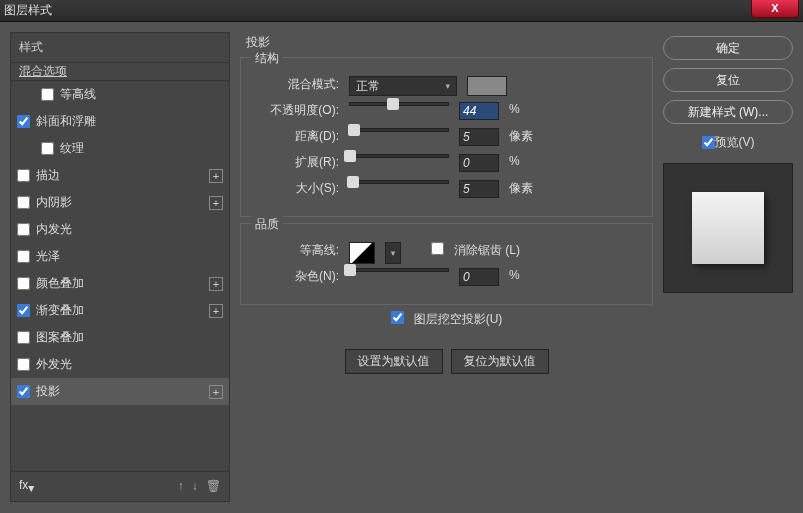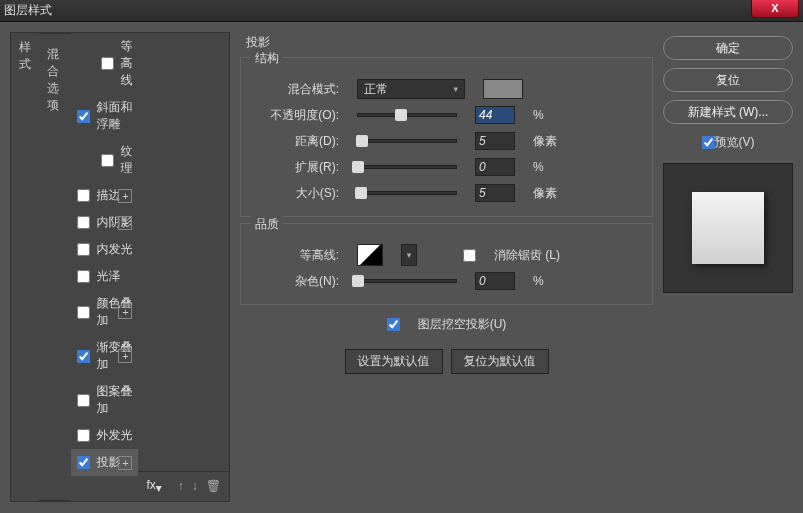--- a/index.html
+++ b/index.html
@@ -8,7 +8,7 @@
 .titlebar .title { font-size: 12px; color: #ddd; }
 .close-btn { position: absolute; right: 4px; top: -2px; width: 48px; height: 20px; background: linear-gradient(#e35, #a01020); border: 1px solid #600; border-radius: 0 0 4px 4px; display:flex; align-items:center; justify-content:center; color:#fff; font-weight:bold; font-size: 11px;}
 .main { display: flex; padding: 10px; gap: 10px; height: 490px; }
-.sidebar { width: 220px; background: #454545; border: 1px solid #333; display:flex; }
+.sidebar { width: 220px; background: #454545; border: 1px solid #333; display:flex; flex-direction:column; }
 .sb-header { padding: 6px 8px; color:#ccc; }
 .sb-subheader { padding: 12px 8px; color:#ccc; border-top:1px solid #333; border-bottom:1px solid #333;}
 .sb-item { display:flex; align-items:center; padding: 5px 6px; gap:6px; position:relative; }

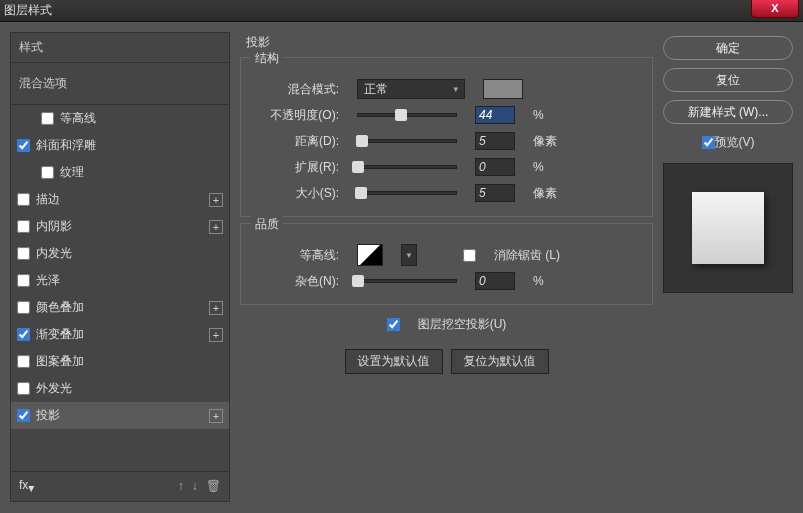--- a/index.html
+++ b/index.html
@@ -10,7 +10,7 @@
 .main { display: flex; padding: 10px; gap: 10px; height: 490px; }
 .sidebar { width: 220px; background: #454545; border: 1px solid #333; display:flex; flex-direction:column; }
 .sb-header { padding: 6px 8px; color:#ccc; }
-.sb-subheader { padding: 12px 8px; color:#ccc; border-top:1px solid #333; border-bottom:1px solid #333;}
+.sb-subheader { padding: 0 8px; color:#ccc; border-top:1px solid #333; border-bottom:1px solid #333;text-decoration:underline;}
 .sb-item { display:flex; align-items:center; padding: 5px 6px; gap:6px; position:relative; }
 .sb-item.indent { padding-left: 30px; }
 .sb-item.selected { background: #5a5a5a; }

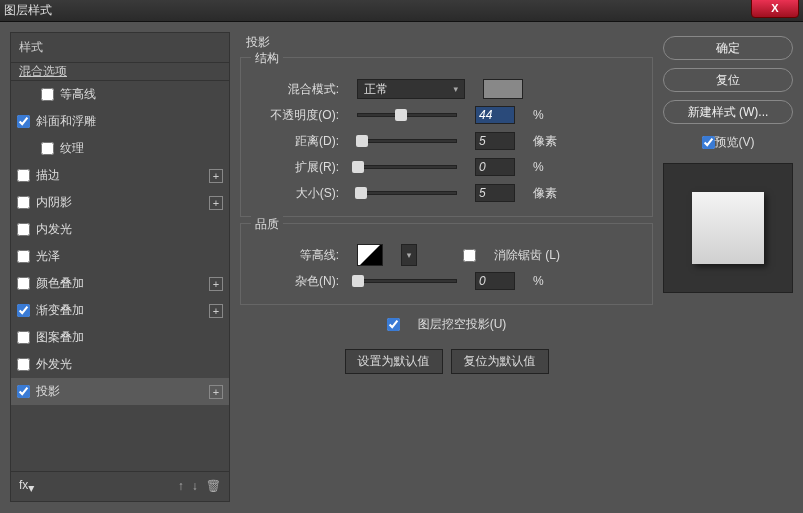--- a/index.html
+++ b/index.html
@@ -23,7 +23,7 @@
 .center { flex:1; position:relative; }
 .fieldset { border:1px solid #666; margin:6px 0 6px 0; padding: 18px 10px 10px 10px; position:relative; }
 .legend { position:absolute; top:-8px; left:10px; background:#535353; padding:0 4px; font-size:12px; color:#ddd;}
-.row { display:flex; align-items:center; height:26px; gap:18px; }
+.row { display:flex; align-items:flex-start; height:26px; gap:10px; }
 .row .lbl { width:88px; text-align:right; color:#ddd; }
 .select { width:108px; height:20px; background:#333; border:1px solid #222; display:flex; align-items:center; padding:0 6px; justify-content:space-between;}
 .swatch { width:40px; height:20px; background:#888; border:1px solid #222; }

